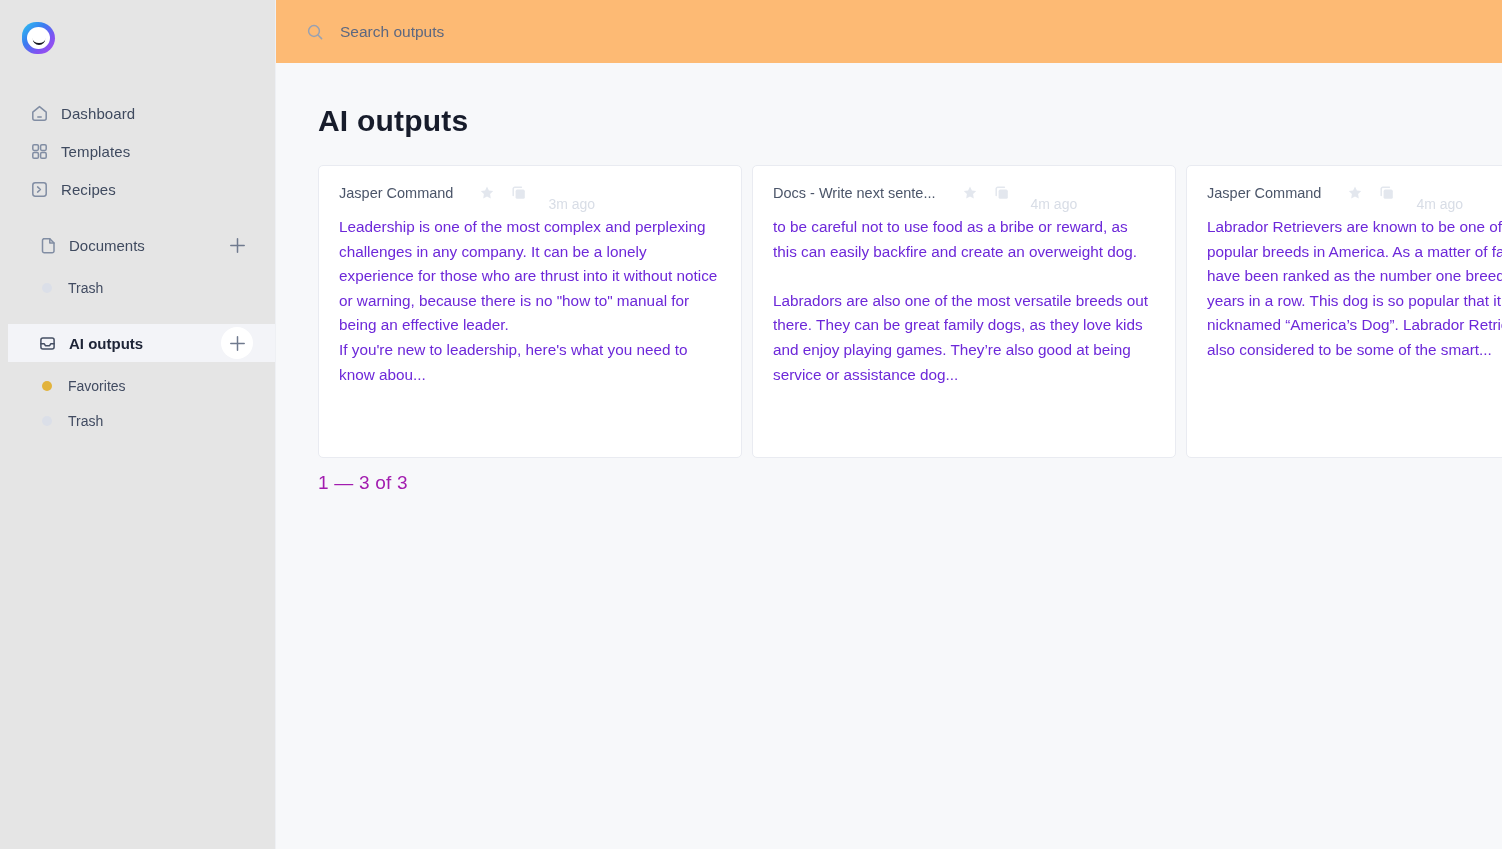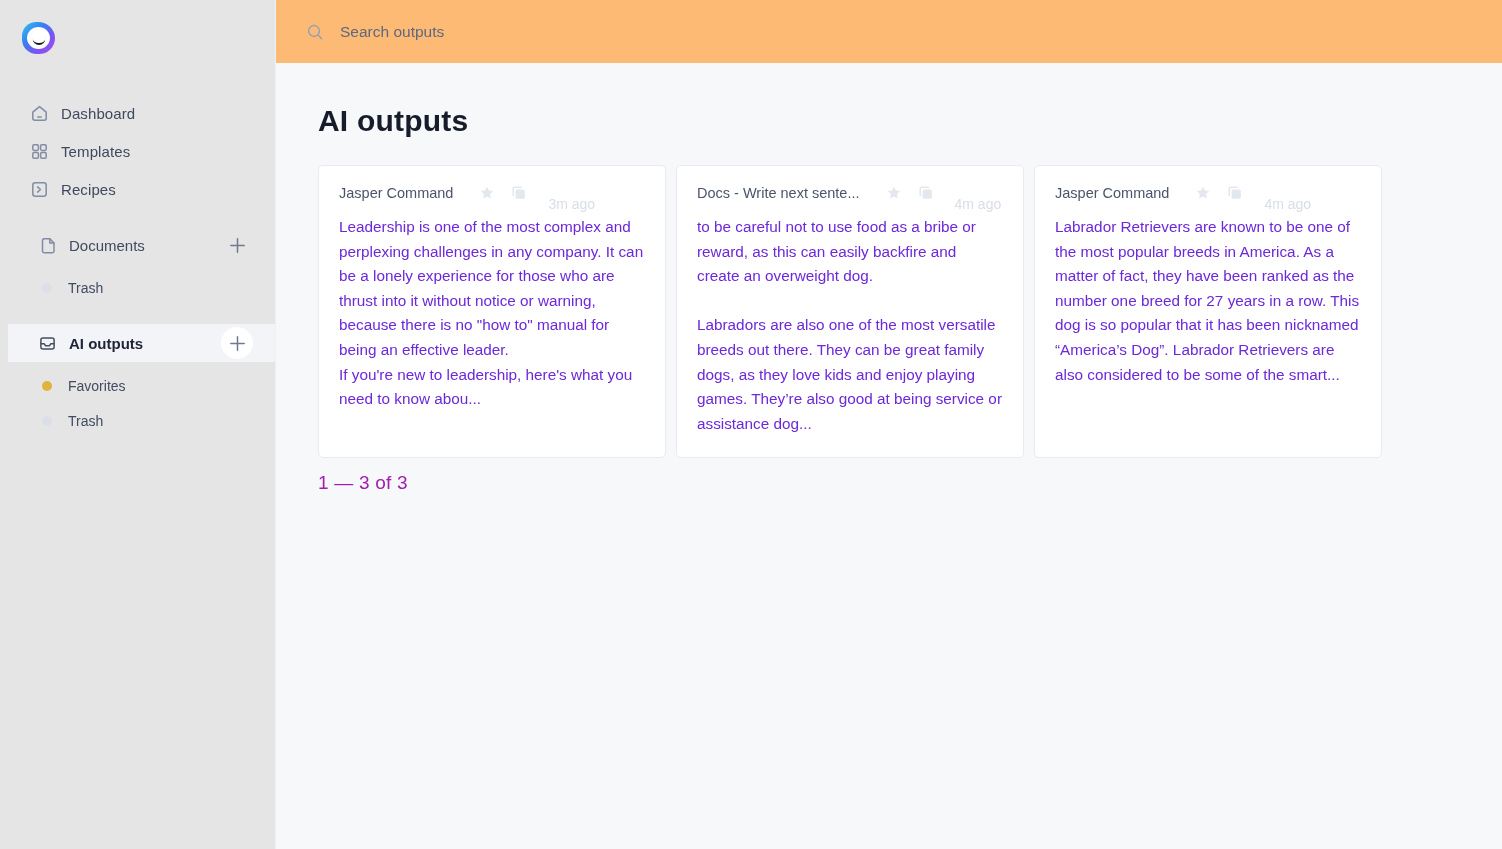--- a/index.html
+++ b/index.html
@@ -118,7 +118,7 @@
   }
   .cards { display: flex; gap: 10px; margin-top: 27px; }
   .card {
-    width: 348px;
+    width: 424px;
     height: 293px;
     background: #ffffff;
     border: 1px solid #e9ebf1;

